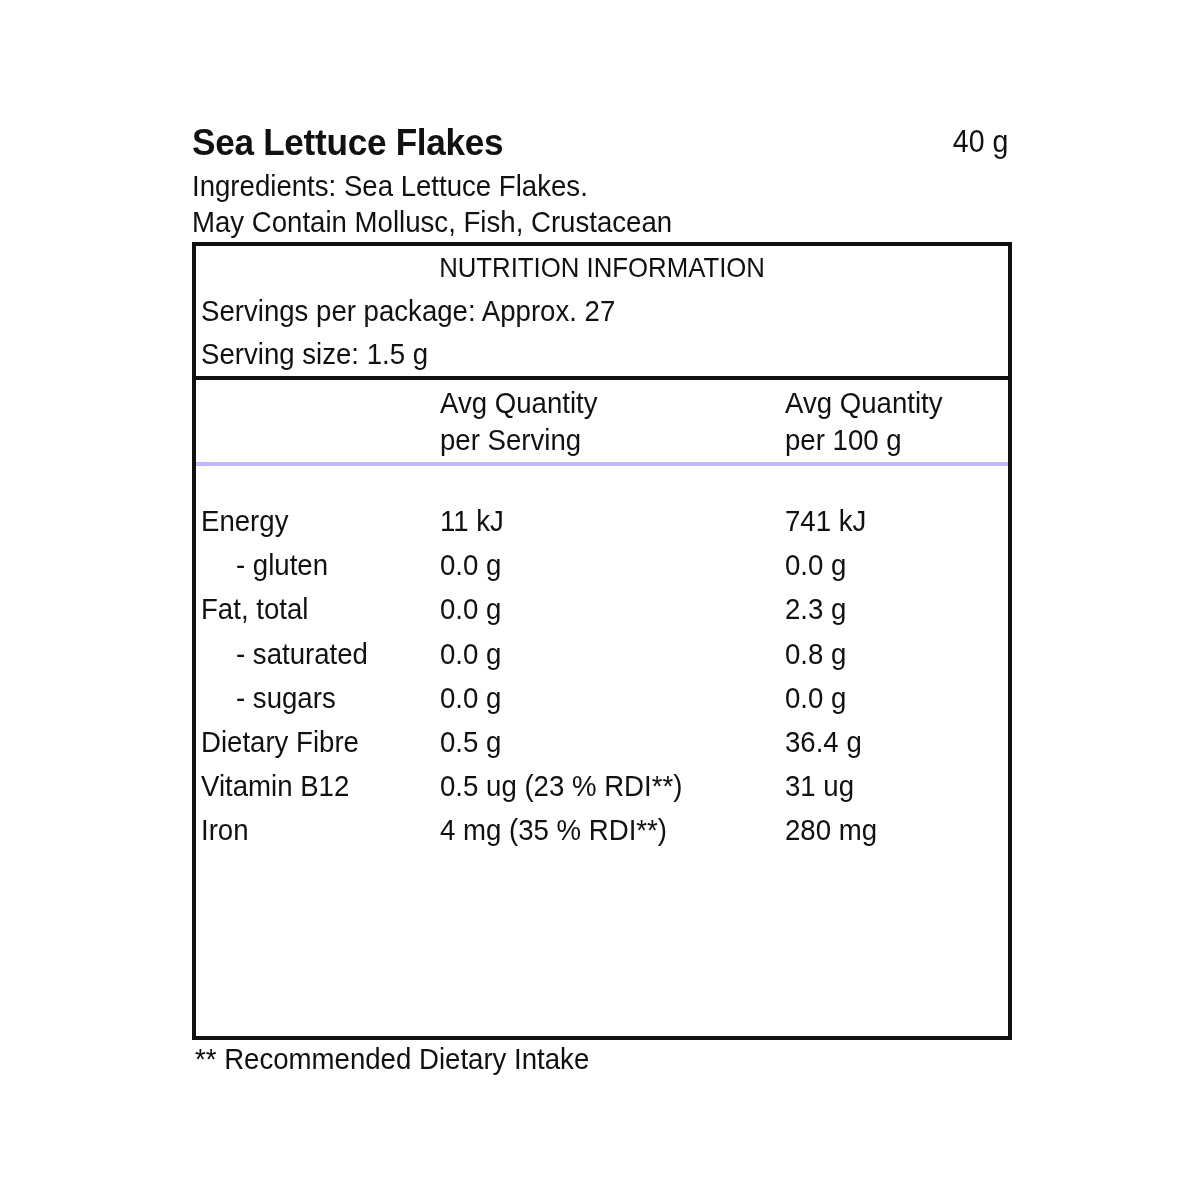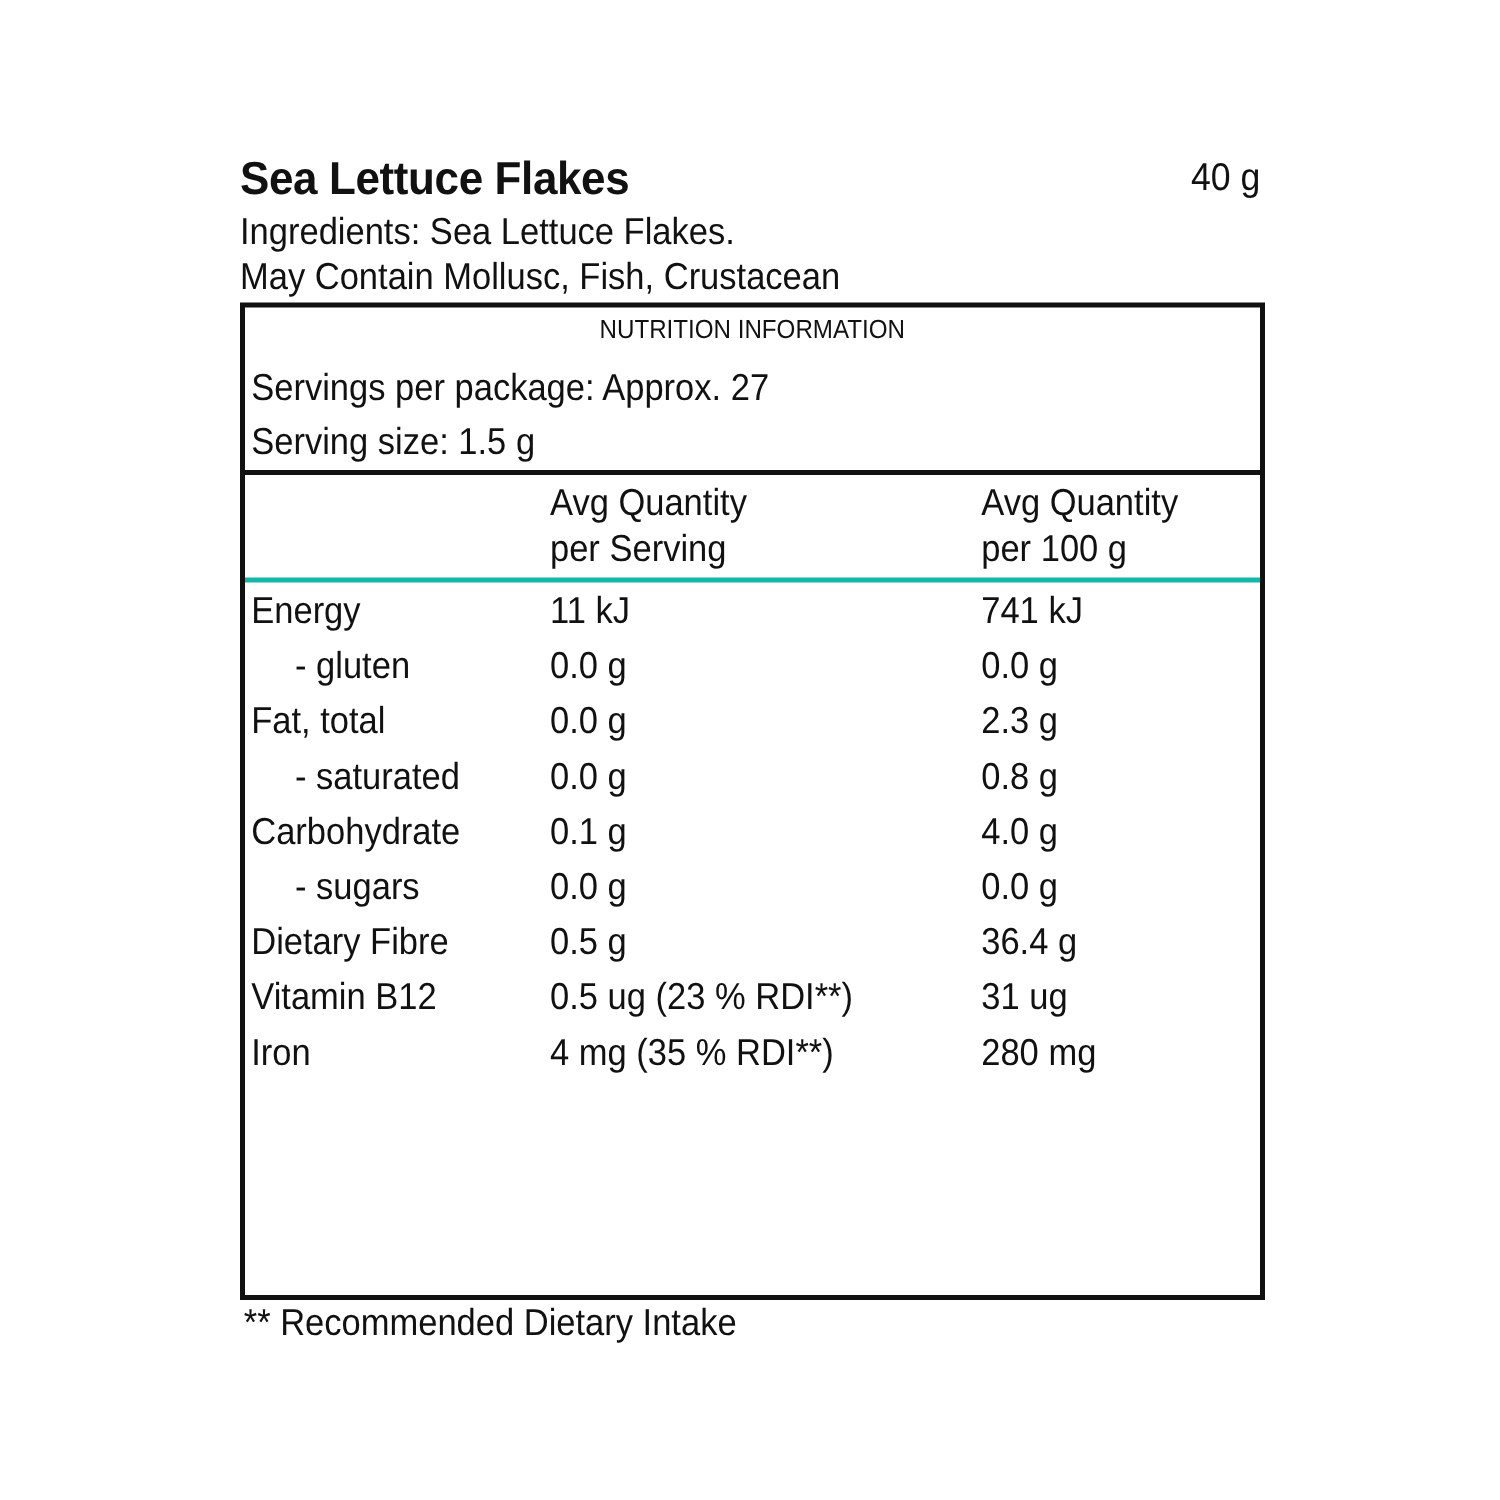--- a/index.html
+++ b/index.html
@@ -34,7 +34,7 @@
     }
     .panel-title {
       position: absolute; left: 0; right: 0; top: 6px; text-align: center;
-      font-size: 21px;
+      font-size: 28px;
     }
     .panel-title span { display: inline-block; transform: scaleX(0.92); }
     .phead-line {

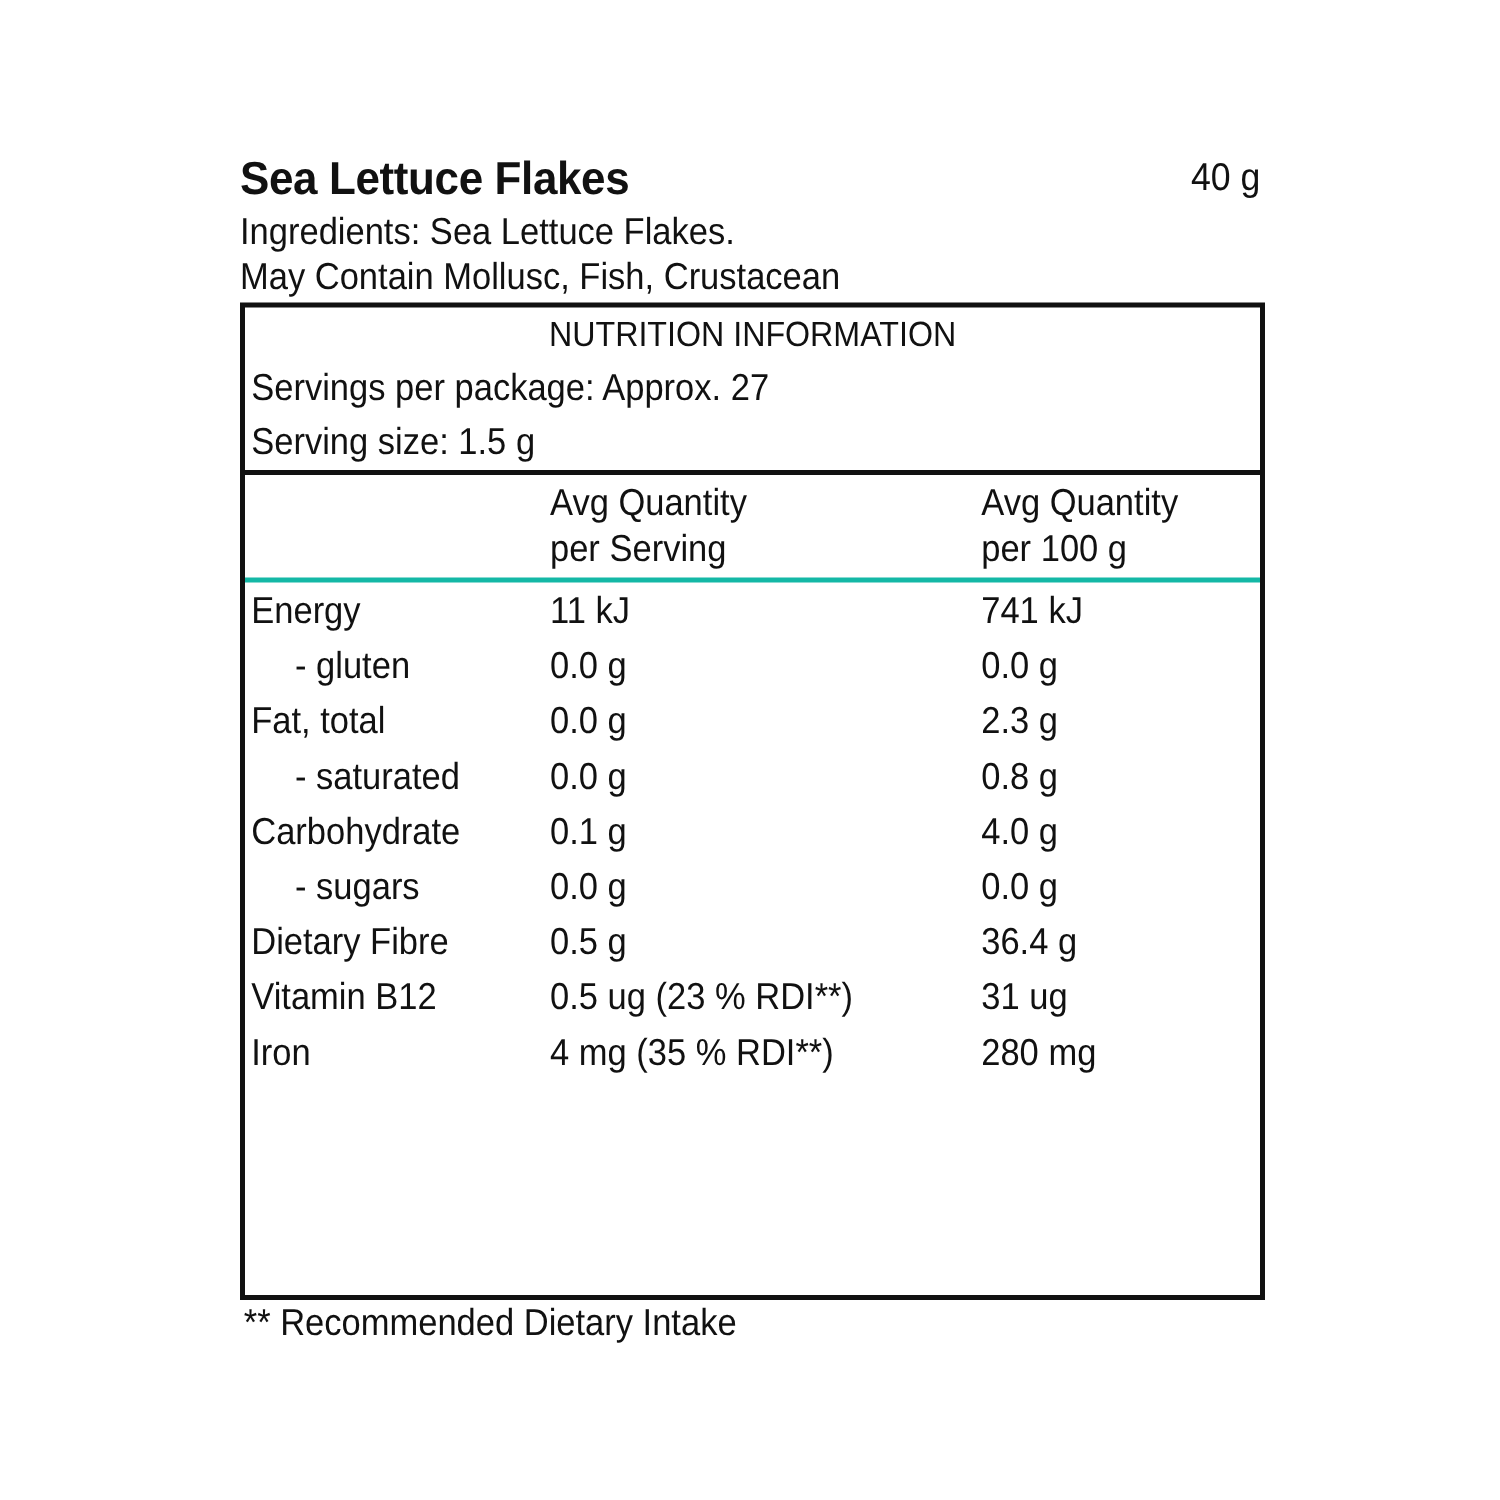--- a/index.html
+++ b/index.html
@@ -42,7 +42,7 @@
       transform: scaleX(0.92); transform-origin: left;
     }
     .col-head {
-      height: 82px; border-bottom: 4px solid #14b8a6; position: relative;
+      height: 82px; border-bottom: 4px solid #c4b5fd; position: relative;
     }
     .ch {
       position: absolute; top: 4px; font-size: 30px; line-height: 37px;

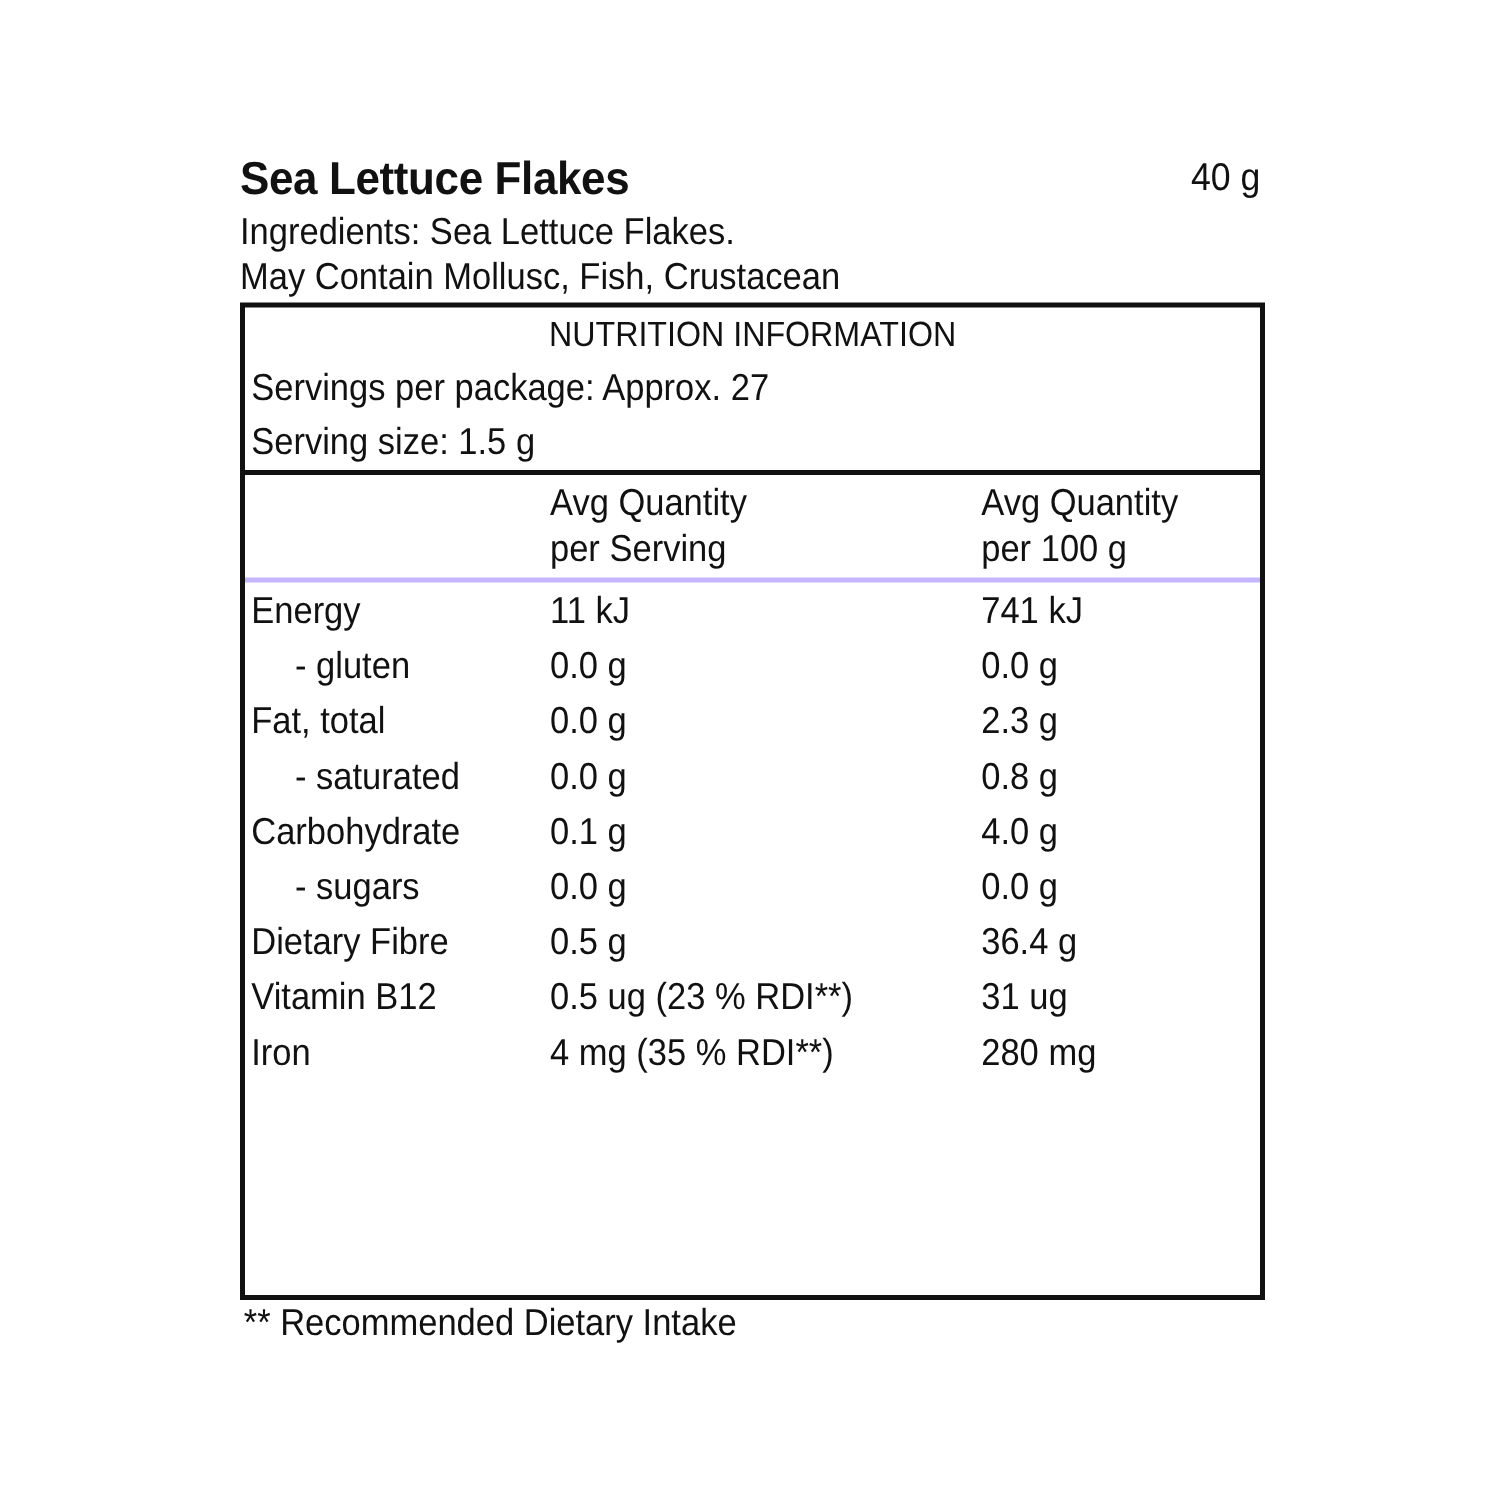--- a/index.html
+++ b/index.html
@@ -48,7 +48,7 @@
       position: absolute; top: 4px; font-size: 30px; line-height: 37px;
       transform: scaleX(0.92); transform-origin: left; white-space: nowrap;
     }
-    .rows { position: relative; padding-top: 2px; }
+    .rows { position: relative; padding-top: 2px; margin-top: 32px; }
     .row { position: relative; height: 44.2px; }
     .cell {
       position: absolute; top: 4px; font-size: 30px; white-space: nowrap;

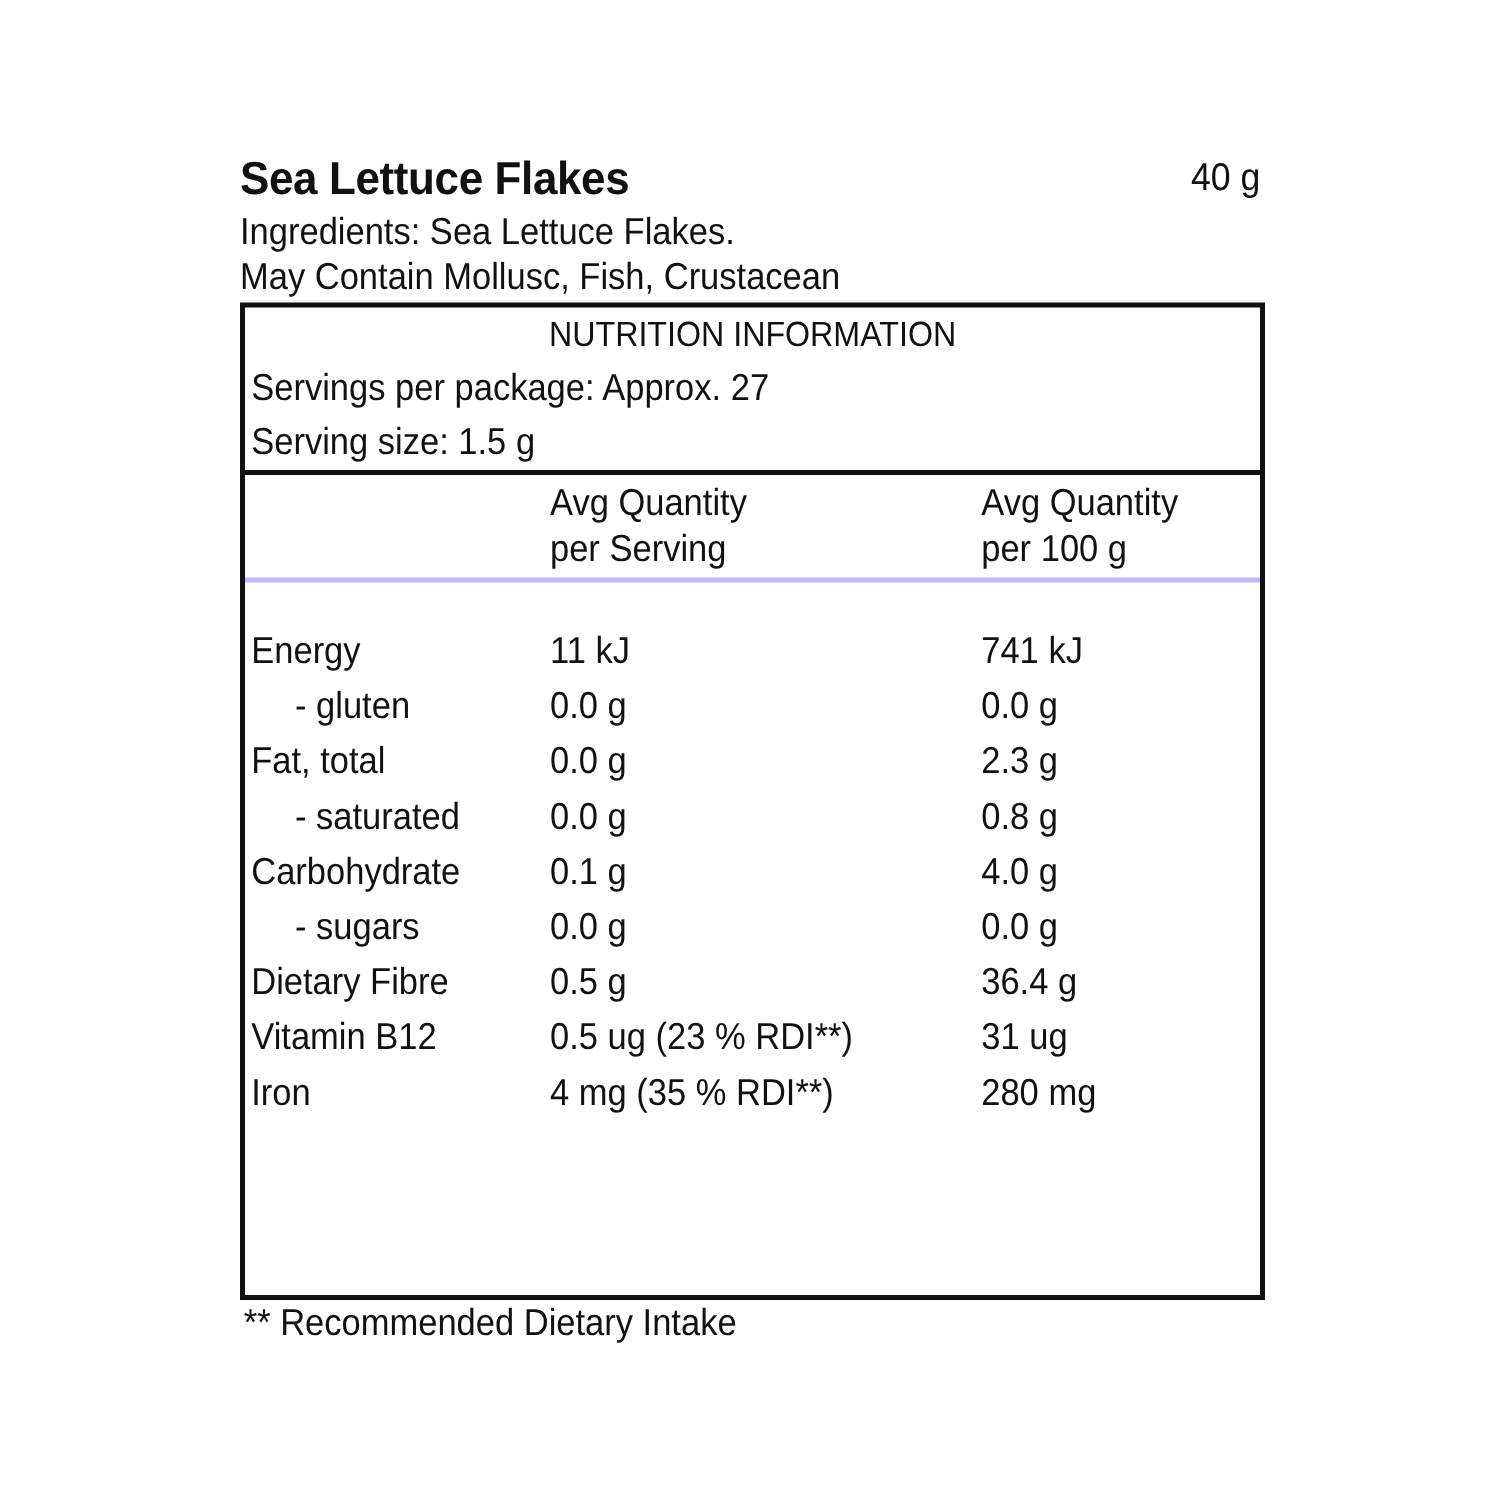--- a/index.html
+++ b/index.html
@@ -117,11 +117,6 @@
       <div class="cell c2">0.8 g</div>
     </div>
     <div class="row">
-      <div class="cell c0">Carbohydrate</div>
-      <div class="cell c1">0.1 g</div>
-      <div class="cell c2">4.0 g</div>
-    </div>
-    <div class="row">
       <div class="cell c0 sub">- sugars</div>
       <div class="cell c1">0.0 g</div>
       <div class="cell c2">0.0 g</div>

